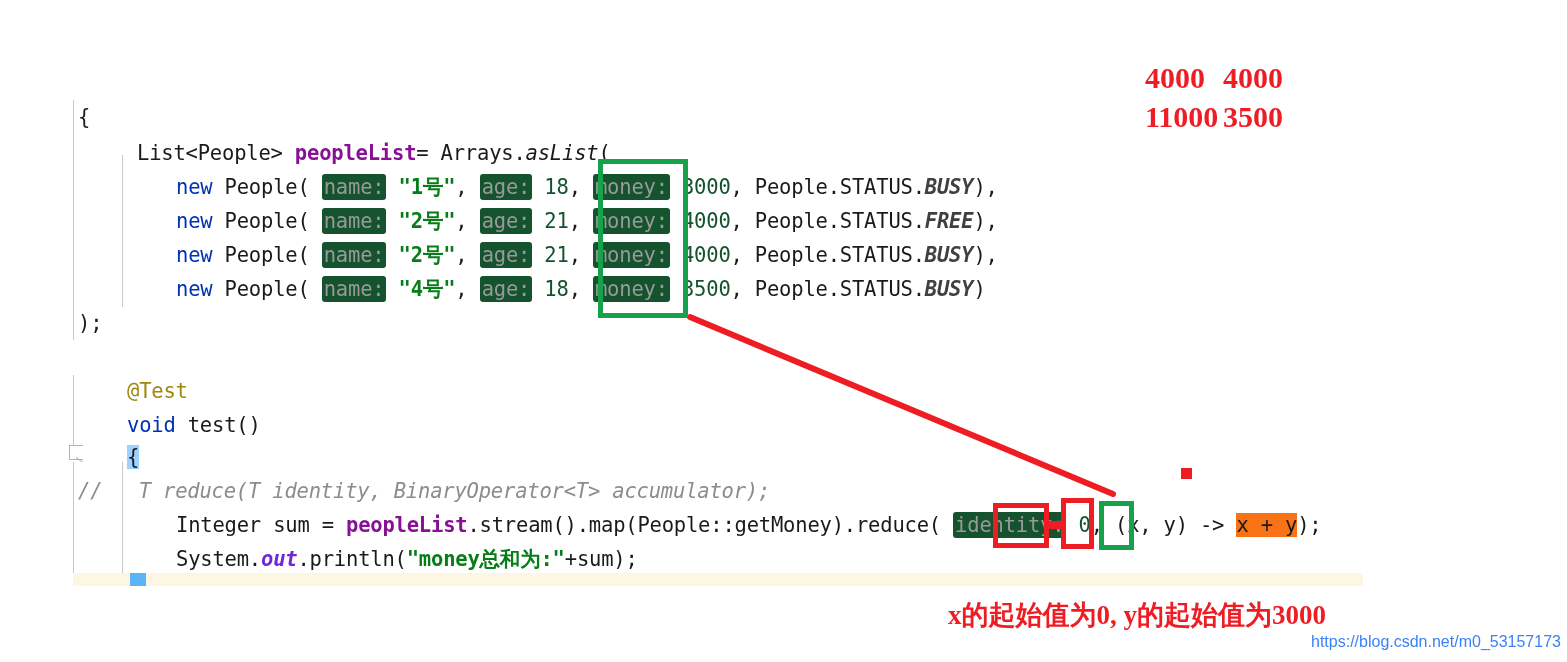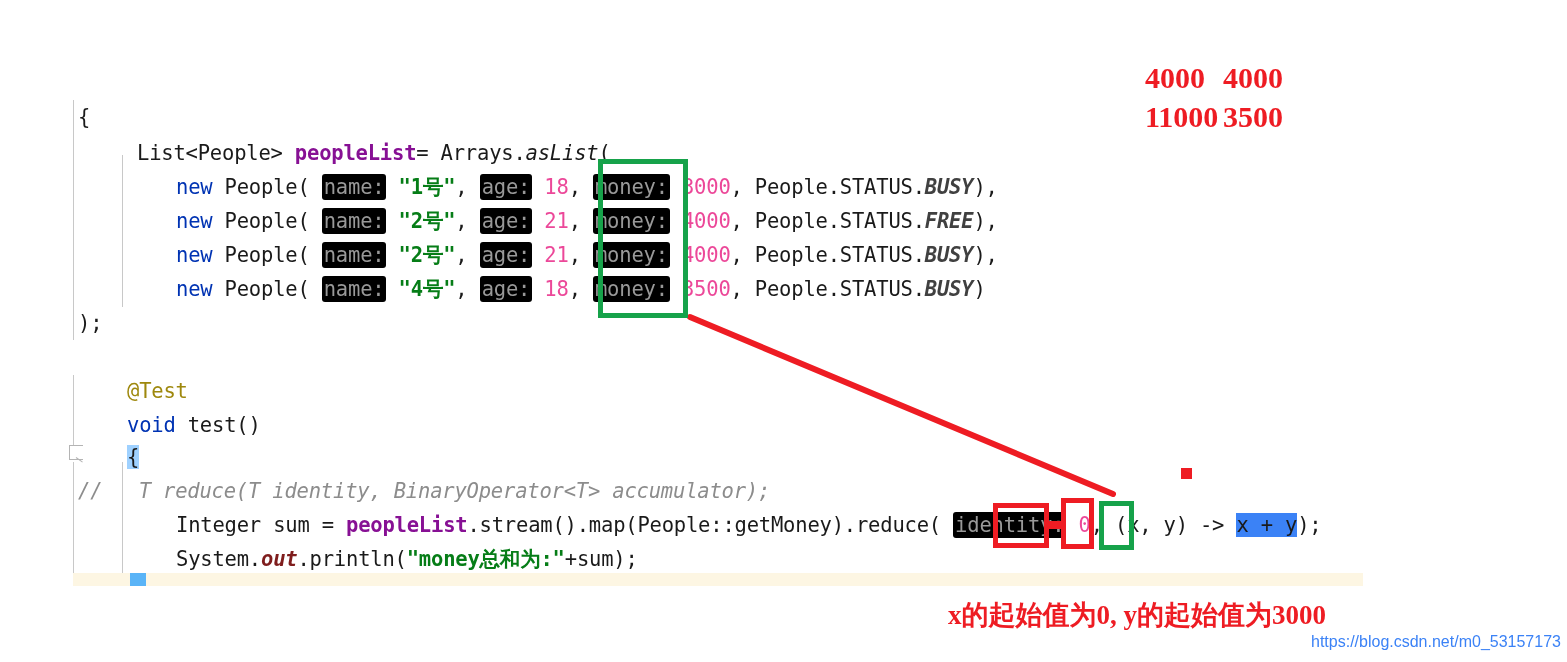--- a/index.html
+++ b/index.html
@@ -71,7 +71,7 @@
   .enumv    { color: #404040; font-weight: bold; font-style: italic; }
   .anno     { color: #9e880d; }                             
   .comment  { color: #8c8c8c; font-style: italic; }         
-  .hint     { color: #999999; background: #000000; border-radius: 3px; padding: 1px 2px; }
+  .hint     { color: #999999; background: #14532d; border-radius: 3px; padding: 1px 2px; }
   .outfield { color: #7f1d1d; font-weight: bold; font-style: italic; }
   .plain    { color: #1a1a1a; }
   .hl-usage { background: #3b82f6; }

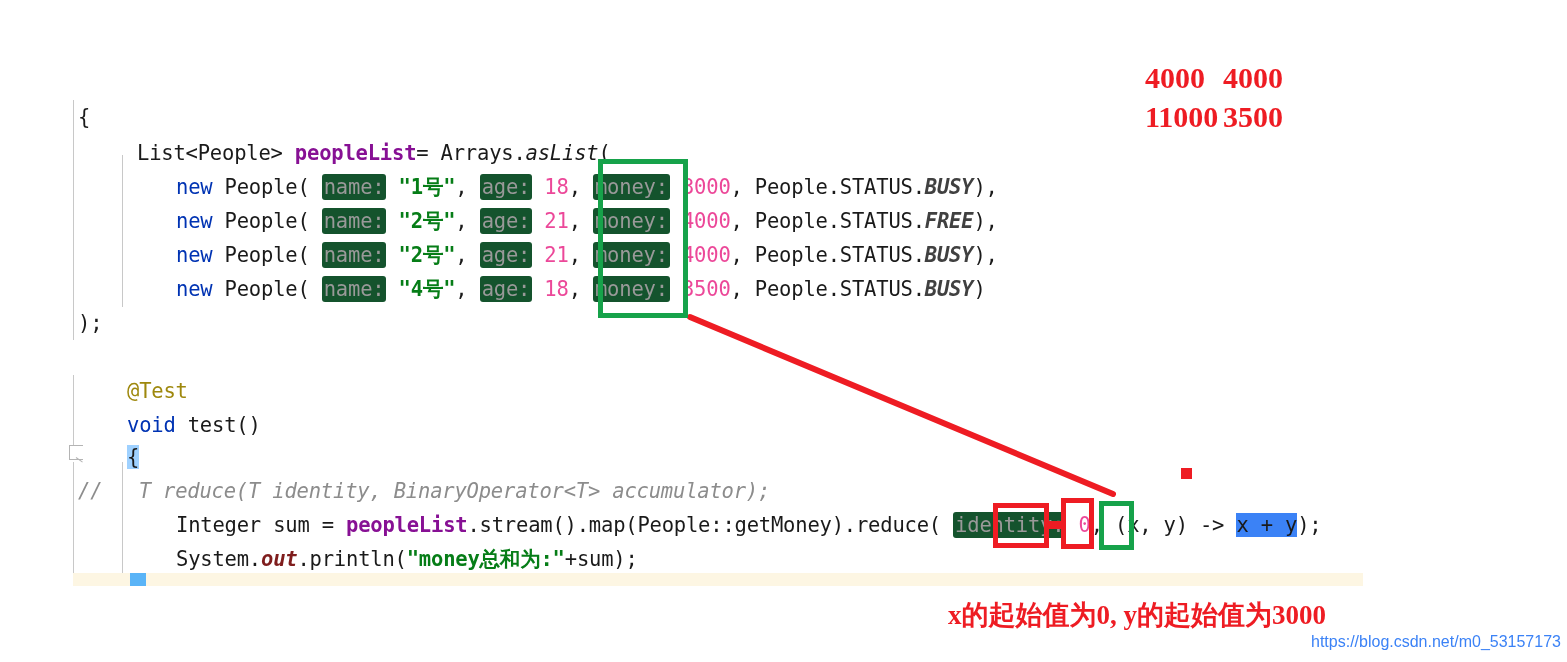--- a/index.html
+++ b/index.html
@@ -65,7 +65,7 @@
   
   .kw       { color: #0033b3; font-weight: normal; }          
   .field    { color: #871094; font-weight: bold; }          
-  .num      { color: #ec4899; }                             
+  .num      { color: #14532d; }                             
   .str      { color: #067d17; font-weight: bold; }          
   .static   { color: #1a1a1a; font-style: italic; }         
   .enumv    { color: #404040; font-weight: bold; font-style: italic; }

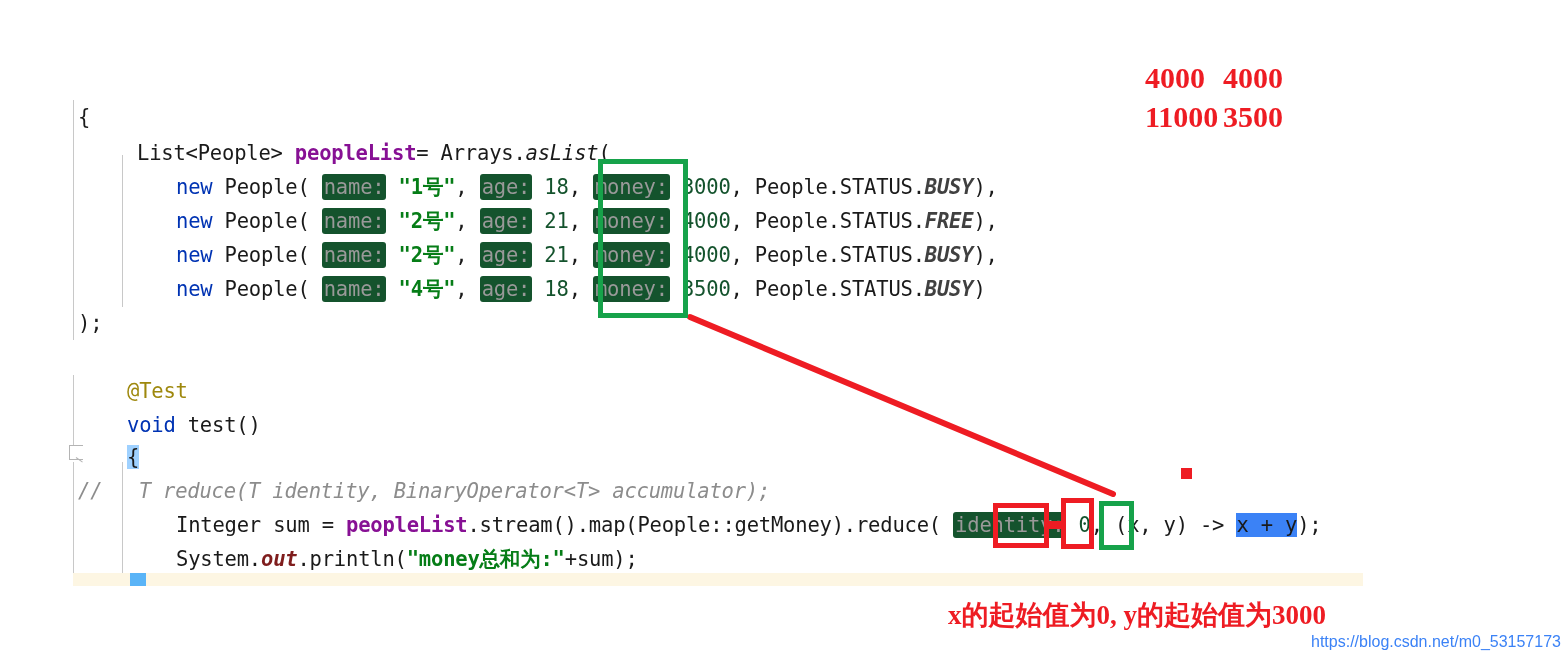--- a/index.html
+++ b/index.html
@@ -74,7 +74,7 @@
   .hint     { color: #999999; background: #14532d; border-radius: 3px; padding: 1px 2px; }
   .outfield { color: #7f1d1d; font-weight: bold; font-style: italic; }
   .plain    { color: #1a1a1a; }
-  .hl-usage { background: #3b82f6; }
+  .hl-usage { background: #f97316; }
 
   
   .brace-hl { background: #9fd1ff; }

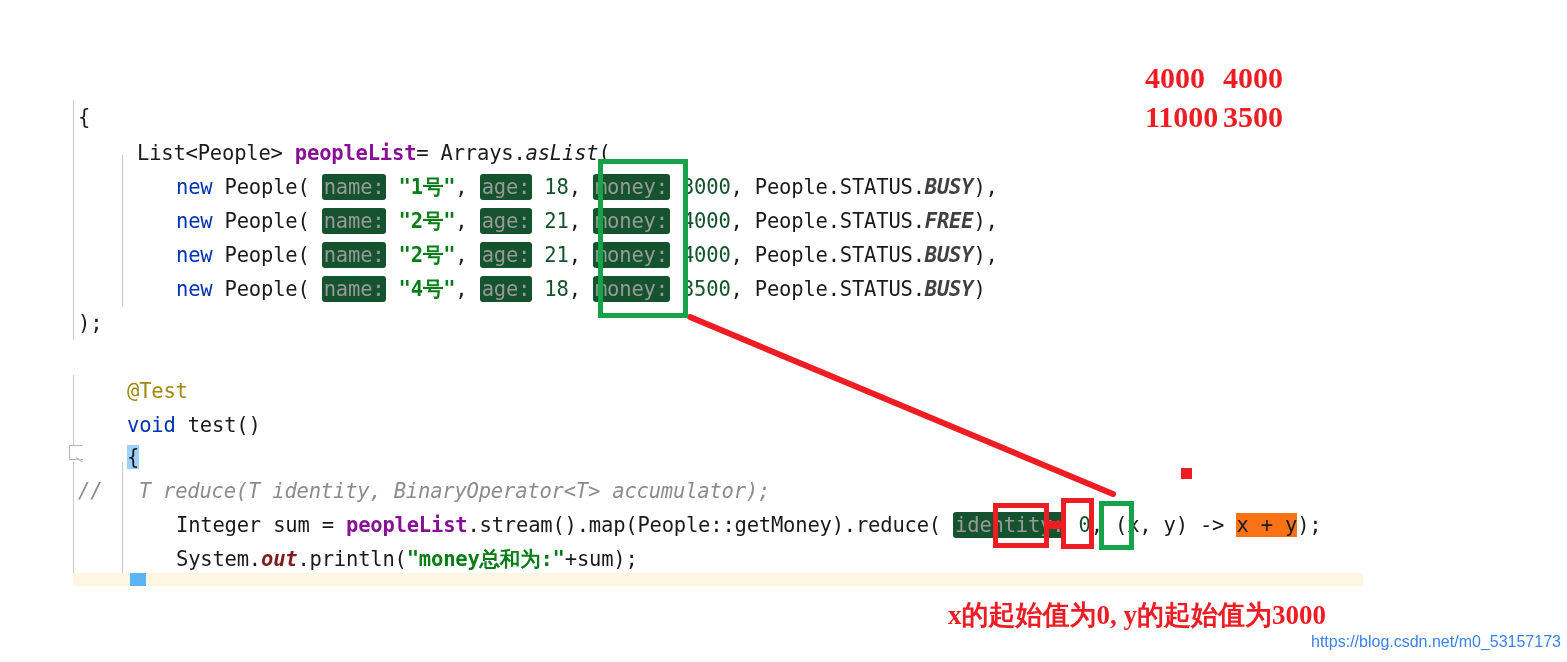--- a/index.html
+++ b/index.html
@@ -72,7 +72,7 @@
   .anno     { color: #9e880d; }                             
   .comment  { color: #8c8c8c; font-style: italic; }         
   .hint     { color: #999999; background: #14532d; border-radius: 3px; padding: 1px 2px; }
-  .outfield { color: #7f1d1d; font-weight: bold; font-style: italic; }
+  .outfield { color: #6d28d9; font-weight: bold; font-style: italic; }
   .plain    { color: #1a1a1a; }
   .hl-usage { background: #f97316; }
 

